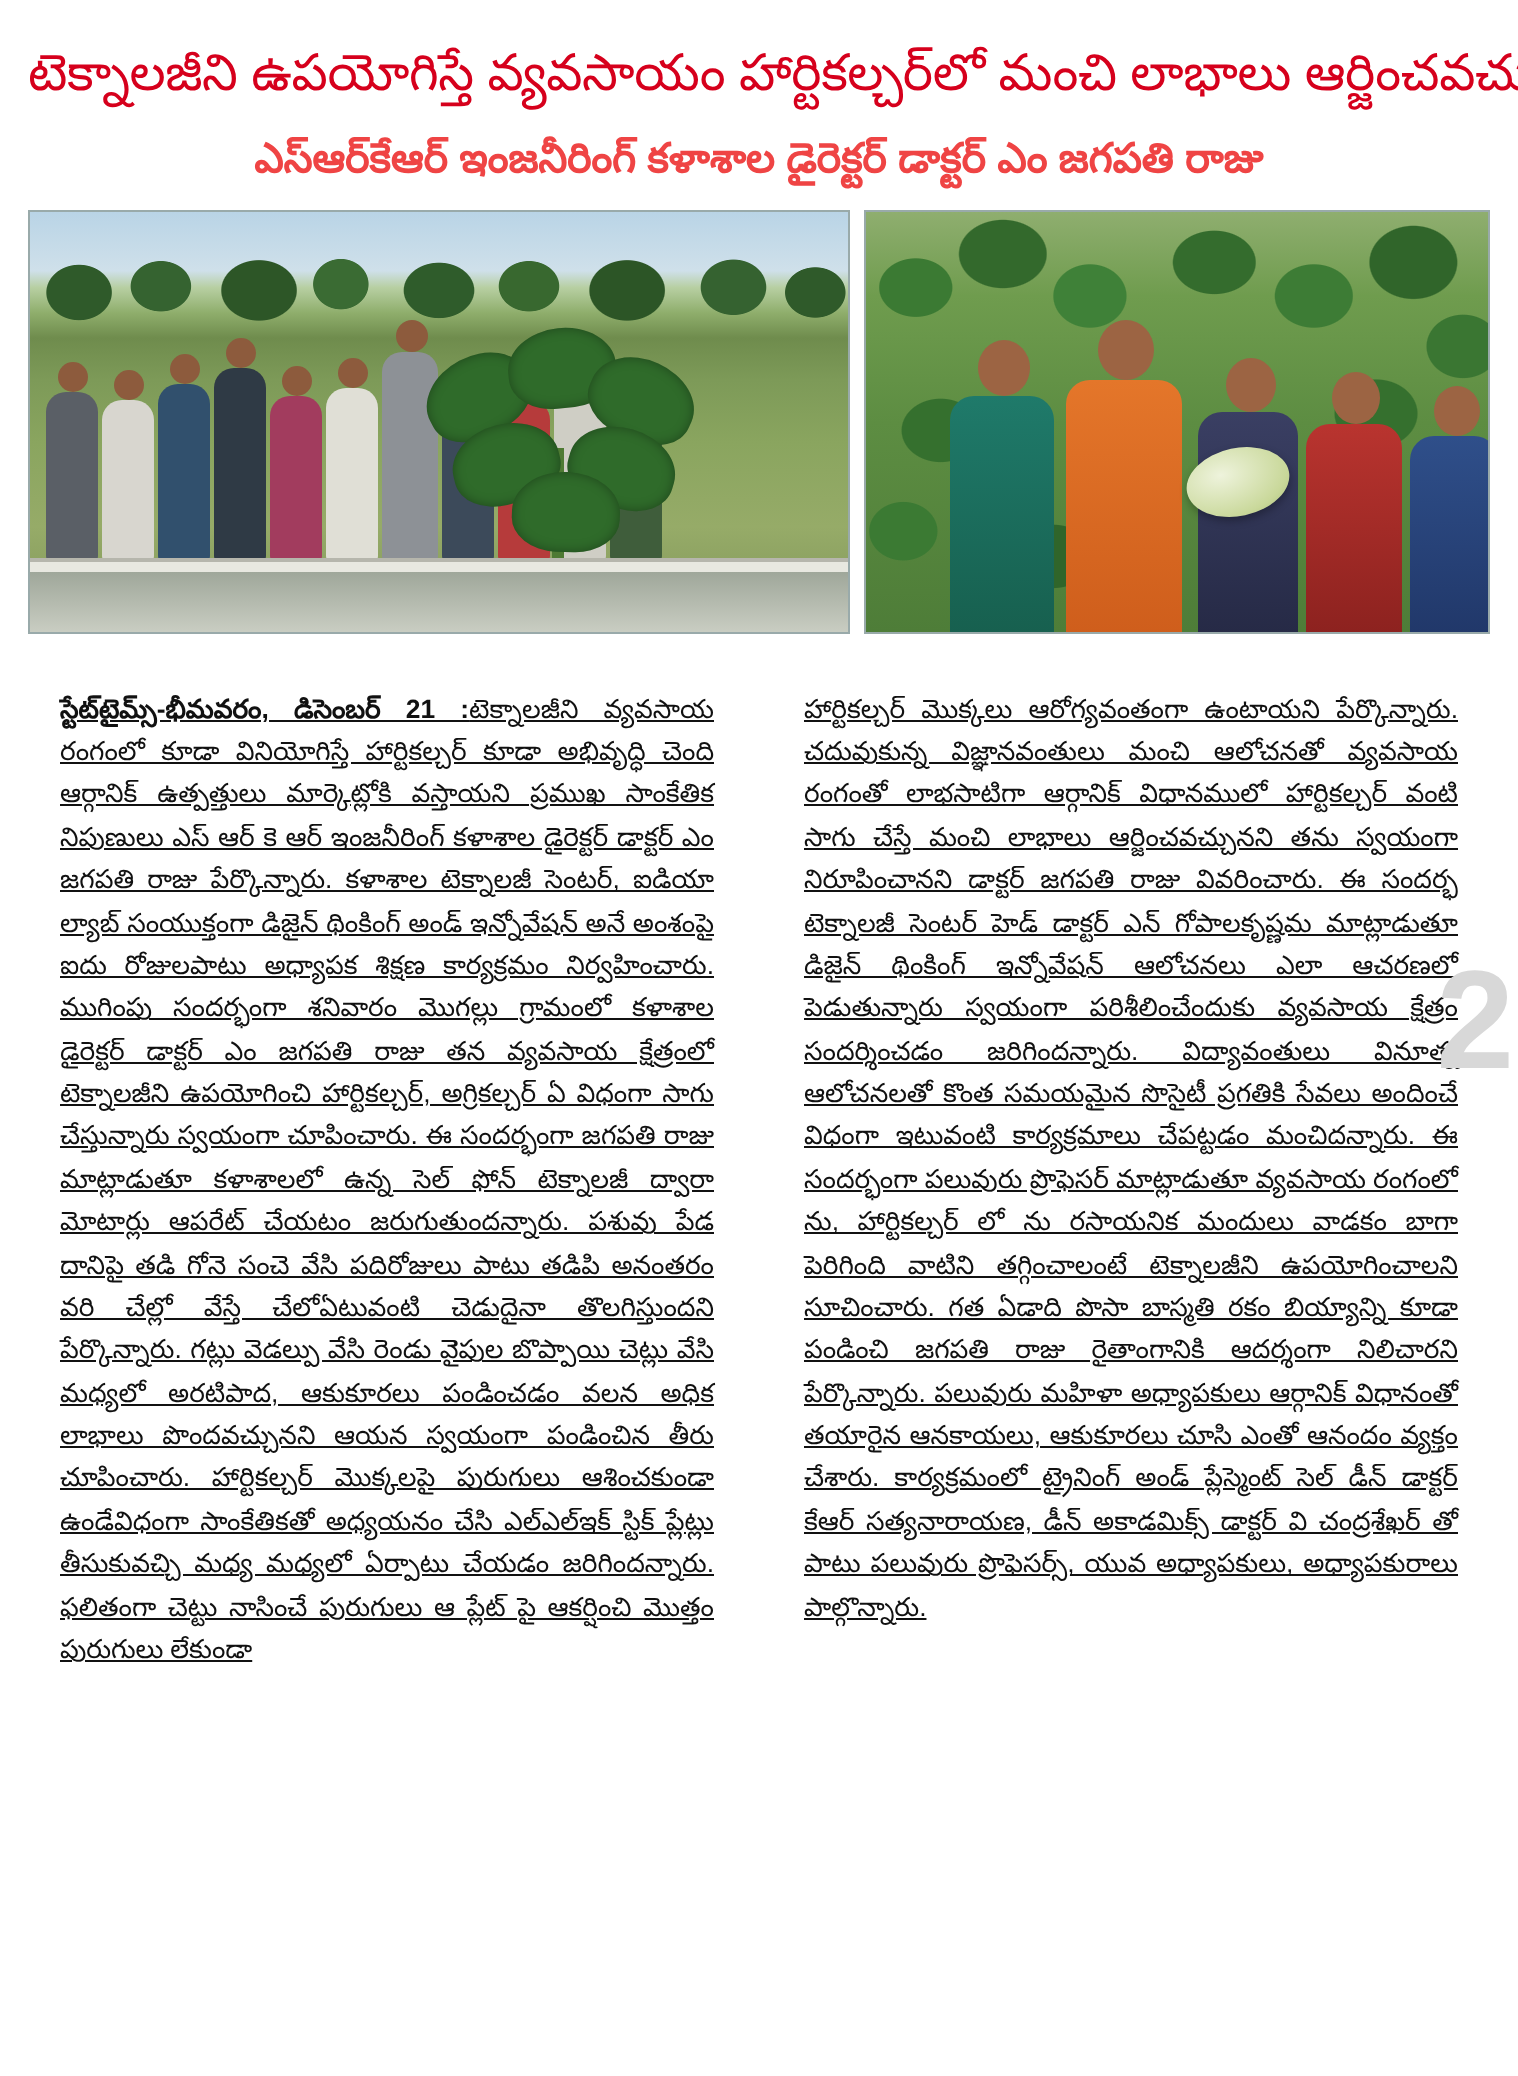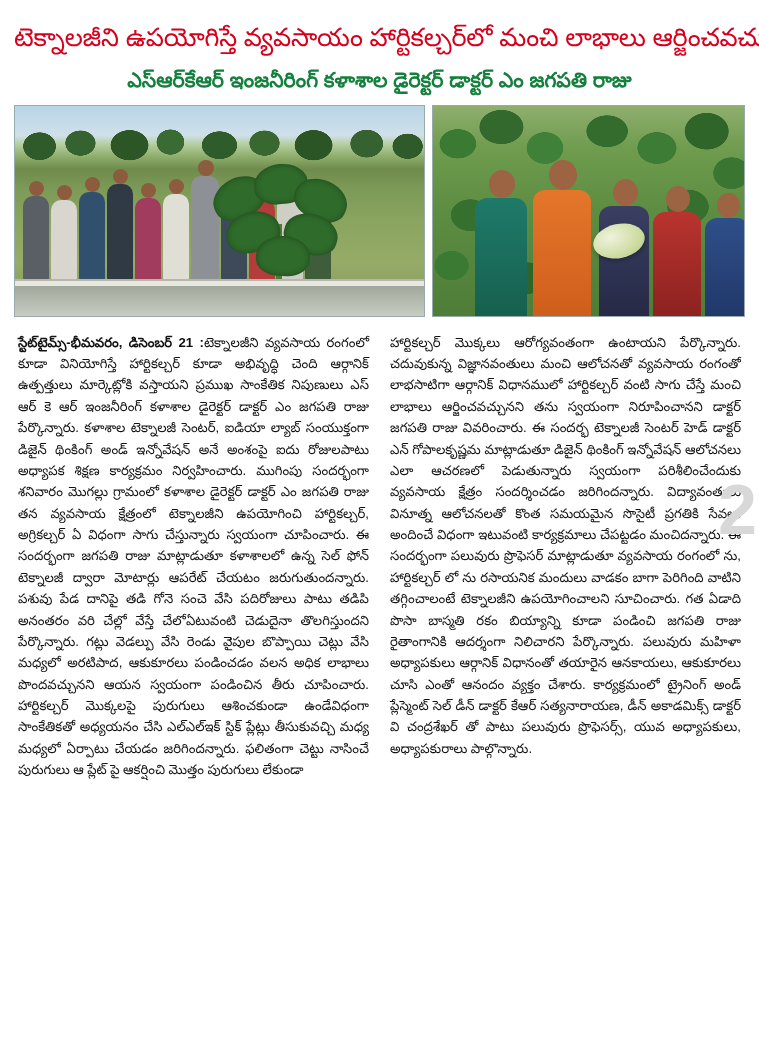--- a/index.html
+++ b/index.html
@@ -33,7 +33,7 @@
     white-space: nowrap;
   }
   .headline-sub {
-    color: #15803d;
+    color: #ef4444;
     font-size: 20.5px;
     font-weight: bold;
     text-align: center;

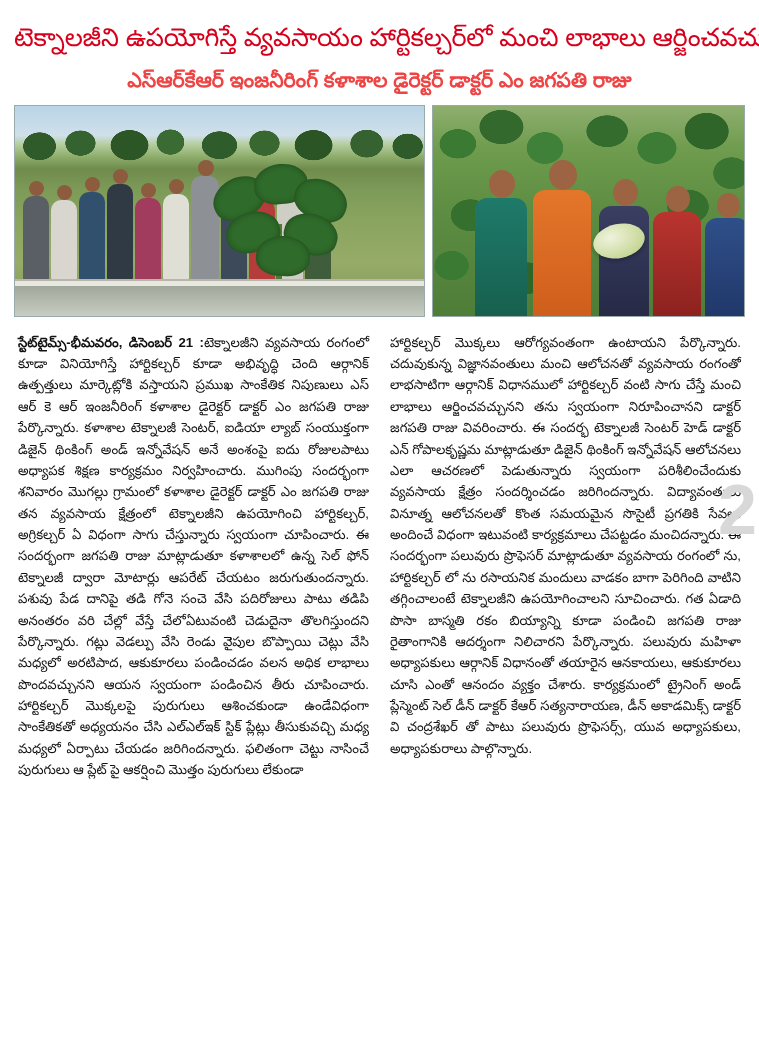--- a/index.html
+++ b/index.html
@@ -168,7 +168,7 @@
     word-spacing: -0.2px;
     overflow: hidden;
   }
-  .col p { margin: 4px; }
+  .col p { margin: 16px; text-decoration: underline; }
   .dateline { font-weight: bold; }
   .watermark {
     position: absolute;

